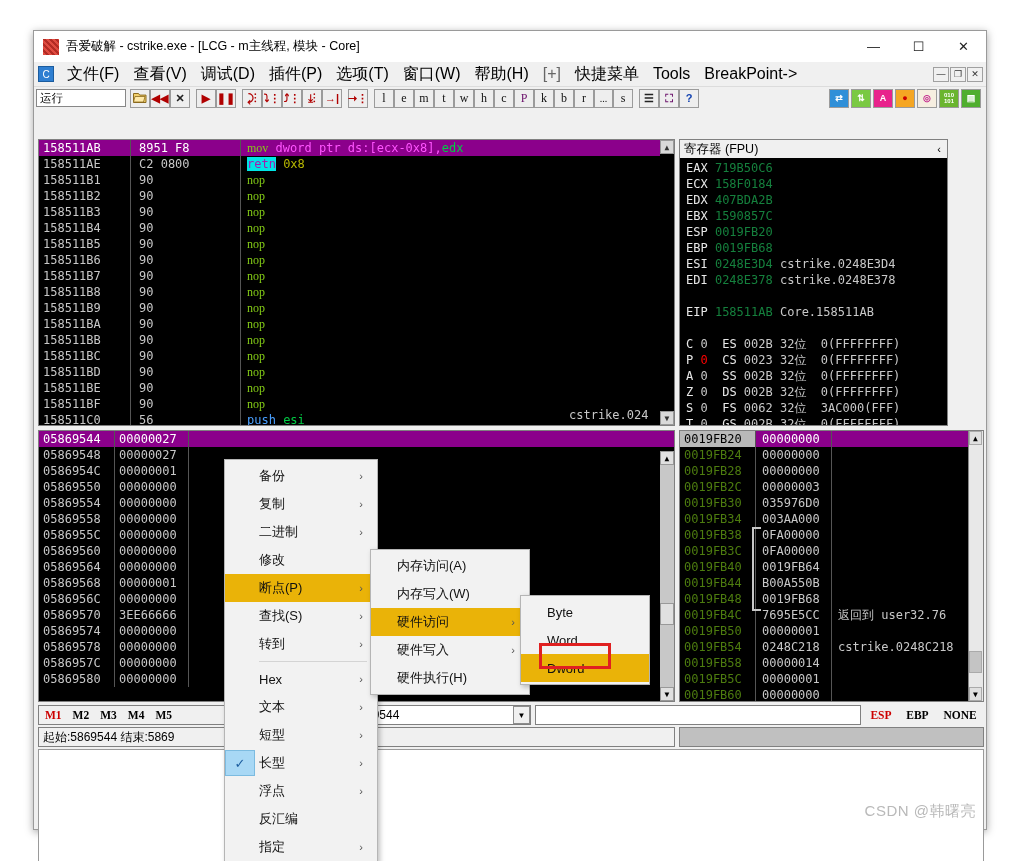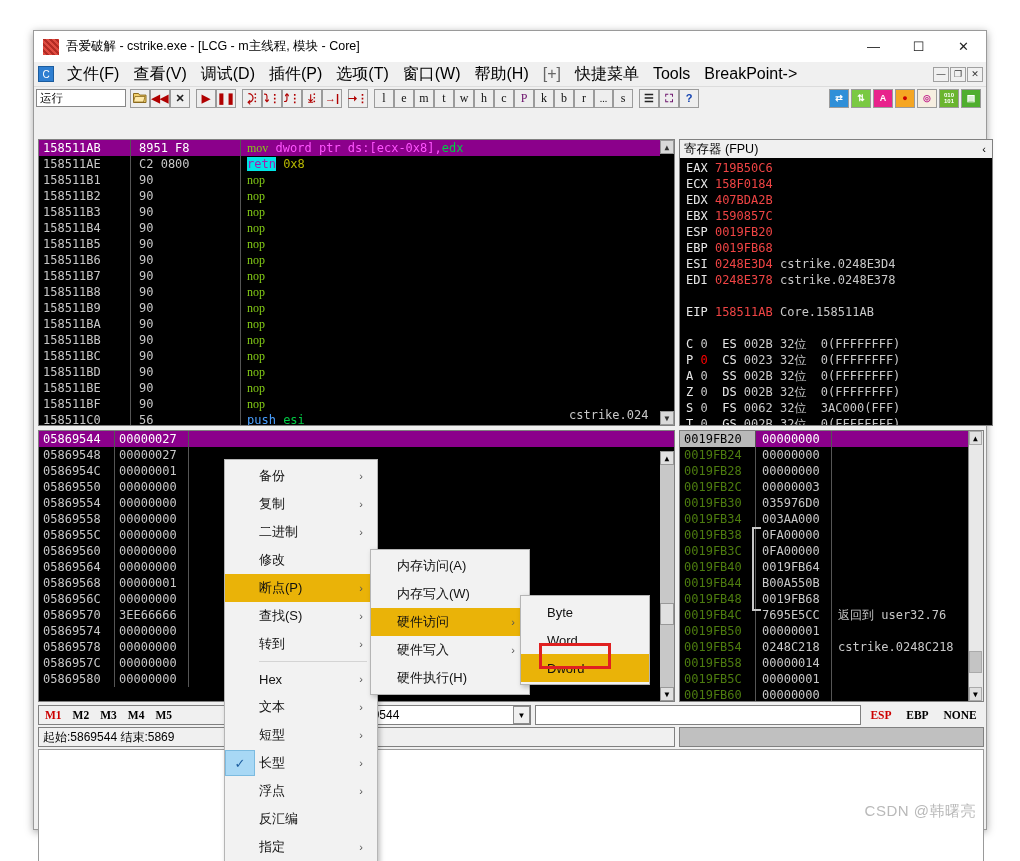--- a/index.html
+++ b/index.html
@@ -68,7 +68,7 @@
              display:flex;align-items:center;justify-content:center;font-size:8px;color:#333;}
 
   
-  .regs{position:absolute;left:644px;top:0;width:314px;height:287px;background:#000;
+  .regs{position:absolute;left:644px;top:0;width:269px;height:287px;background:#000;
         border:1px solid #808080;box-sizing:border-box;overflow:hidden;}
   .regs-hdr{height:18px;background:#f0f0f0;display:flex;align-items:center;font-size:12.5px;padding-left:4px;}
   .regs-hdr .chev{margin-left:auto;padding-right:6px;font-size:11px;}

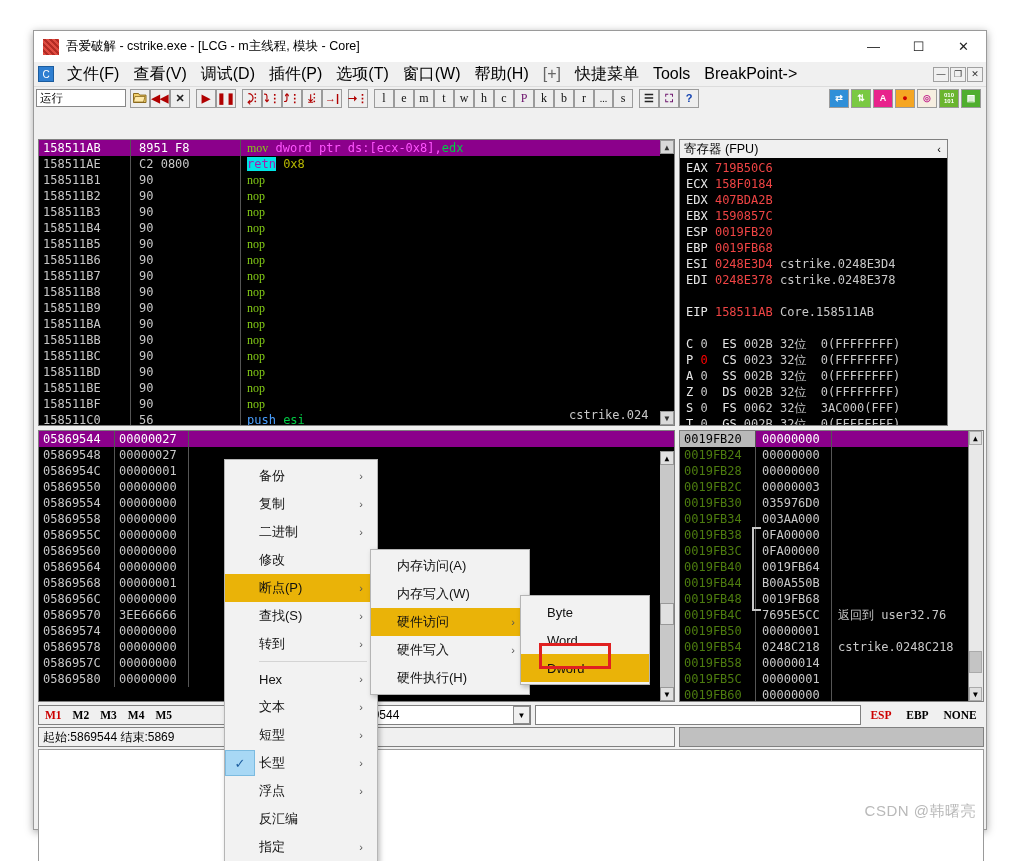--- a/index.html
+++ b/index.html
@@ -75,7 +75,7 @@
   .regs-body{padding:2px 0 0 6px;}
   .rrow{height:16px;line-height:16px;font-size:12px;white-space:pre;color:#c8c8c8;}
   .rname{color:#e8e8e8;}
-  .rval{color:#ef4444;}
+  .rval{color:#15803d;}
   .rcmt{color:#c8c8c8;}
   .rflag-red{color:#ff0000;}
 

